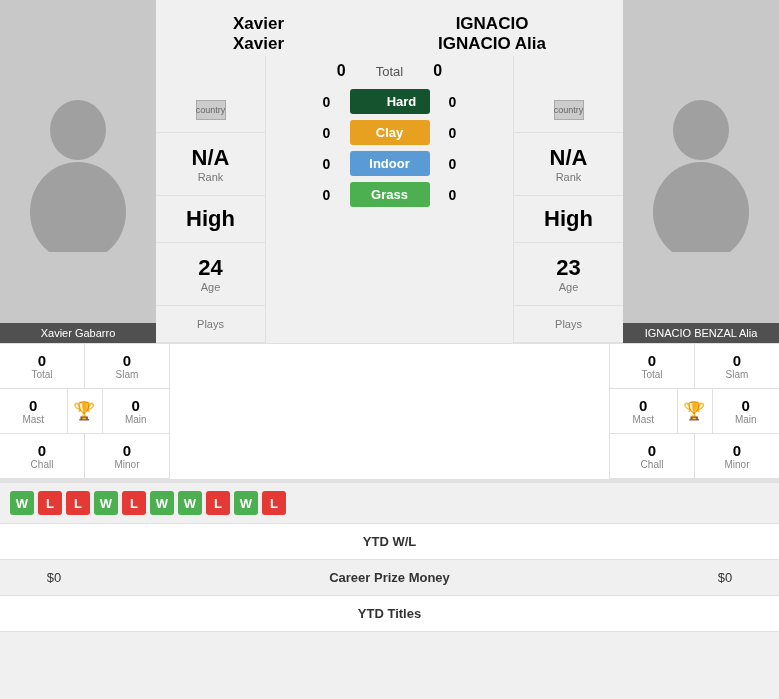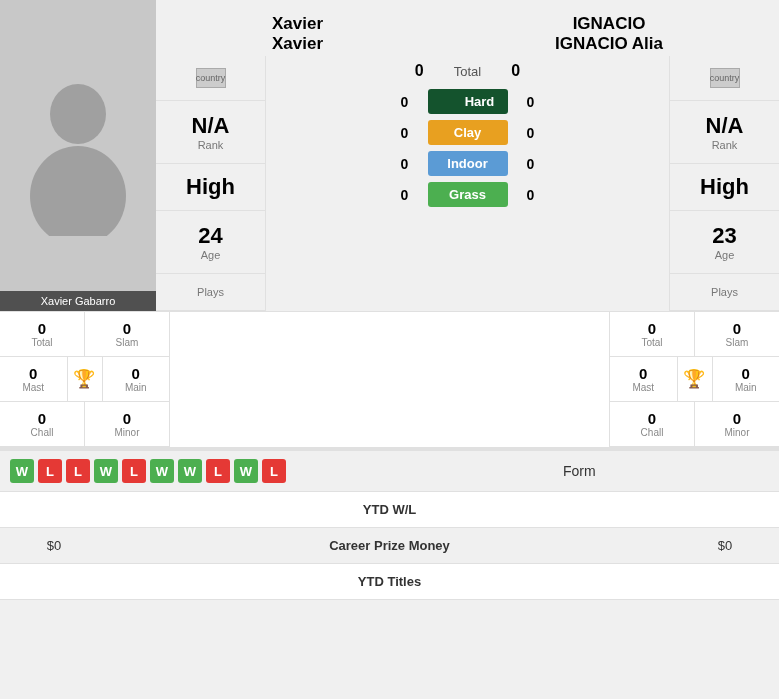--- a/index.html
+++ b/index.html
@@ -135,6 +135,7 @@
       justify-content: center;
       font-size: 8px;
       color: #666;
+      margin-top: 32px;
     }
 
     .trophy-icon {

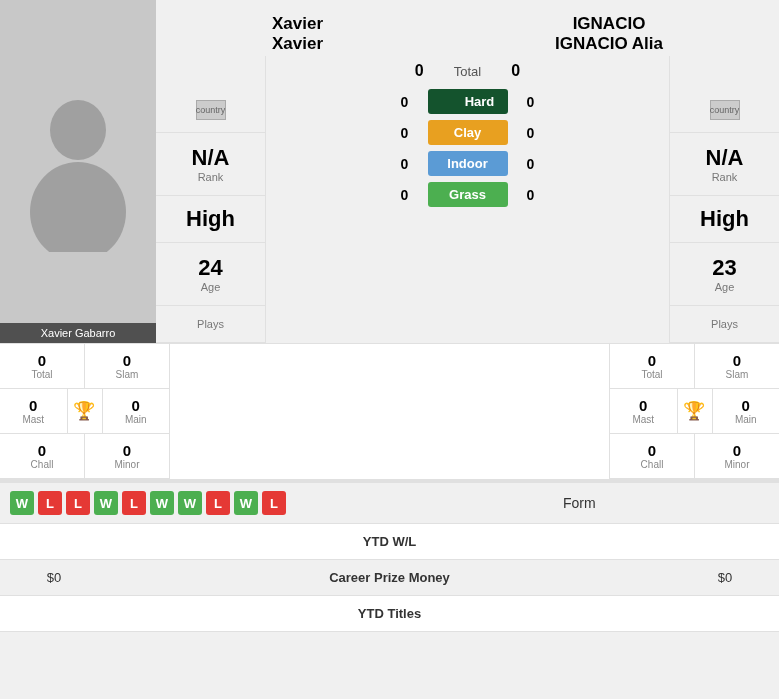--- a/index.html
+++ b/index.html
@@ -493,6 +493,15 @@
 
     </div>
 
+    <div class="player-photo">
+      <svg class="silhouette" viewBox="0 0 120 160" xmlns="http://www.w3.org/2000/svg">
+        <ellipse cx="60" cy="38" rx="28" ry="30" fill="#a0a0a0"></ellipse>
+        <ellipse cx="60" cy="120" rx="48" ry="50" fill="#a0a0a0"></ellipse>
+      </svg>
+      <div class="player-name-below">
+        <span>IGNACIO BENZAL Alia</span>
+      </div>
+    </div>
 
   </div>
 

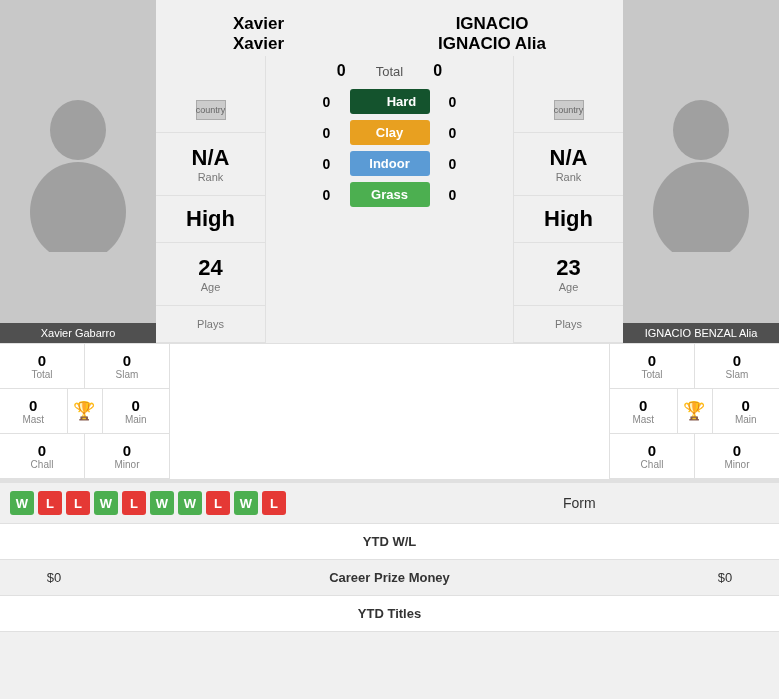--- a/index.html
+++ b/index.html
@@ -604,7 +604,6 @@
           <div class="form-badge badge-w">W</div>
           <div class="form-badge badge-l">L</div>
         </div>
-      <div class="form-label">Form</div>
     </div>
 
 

